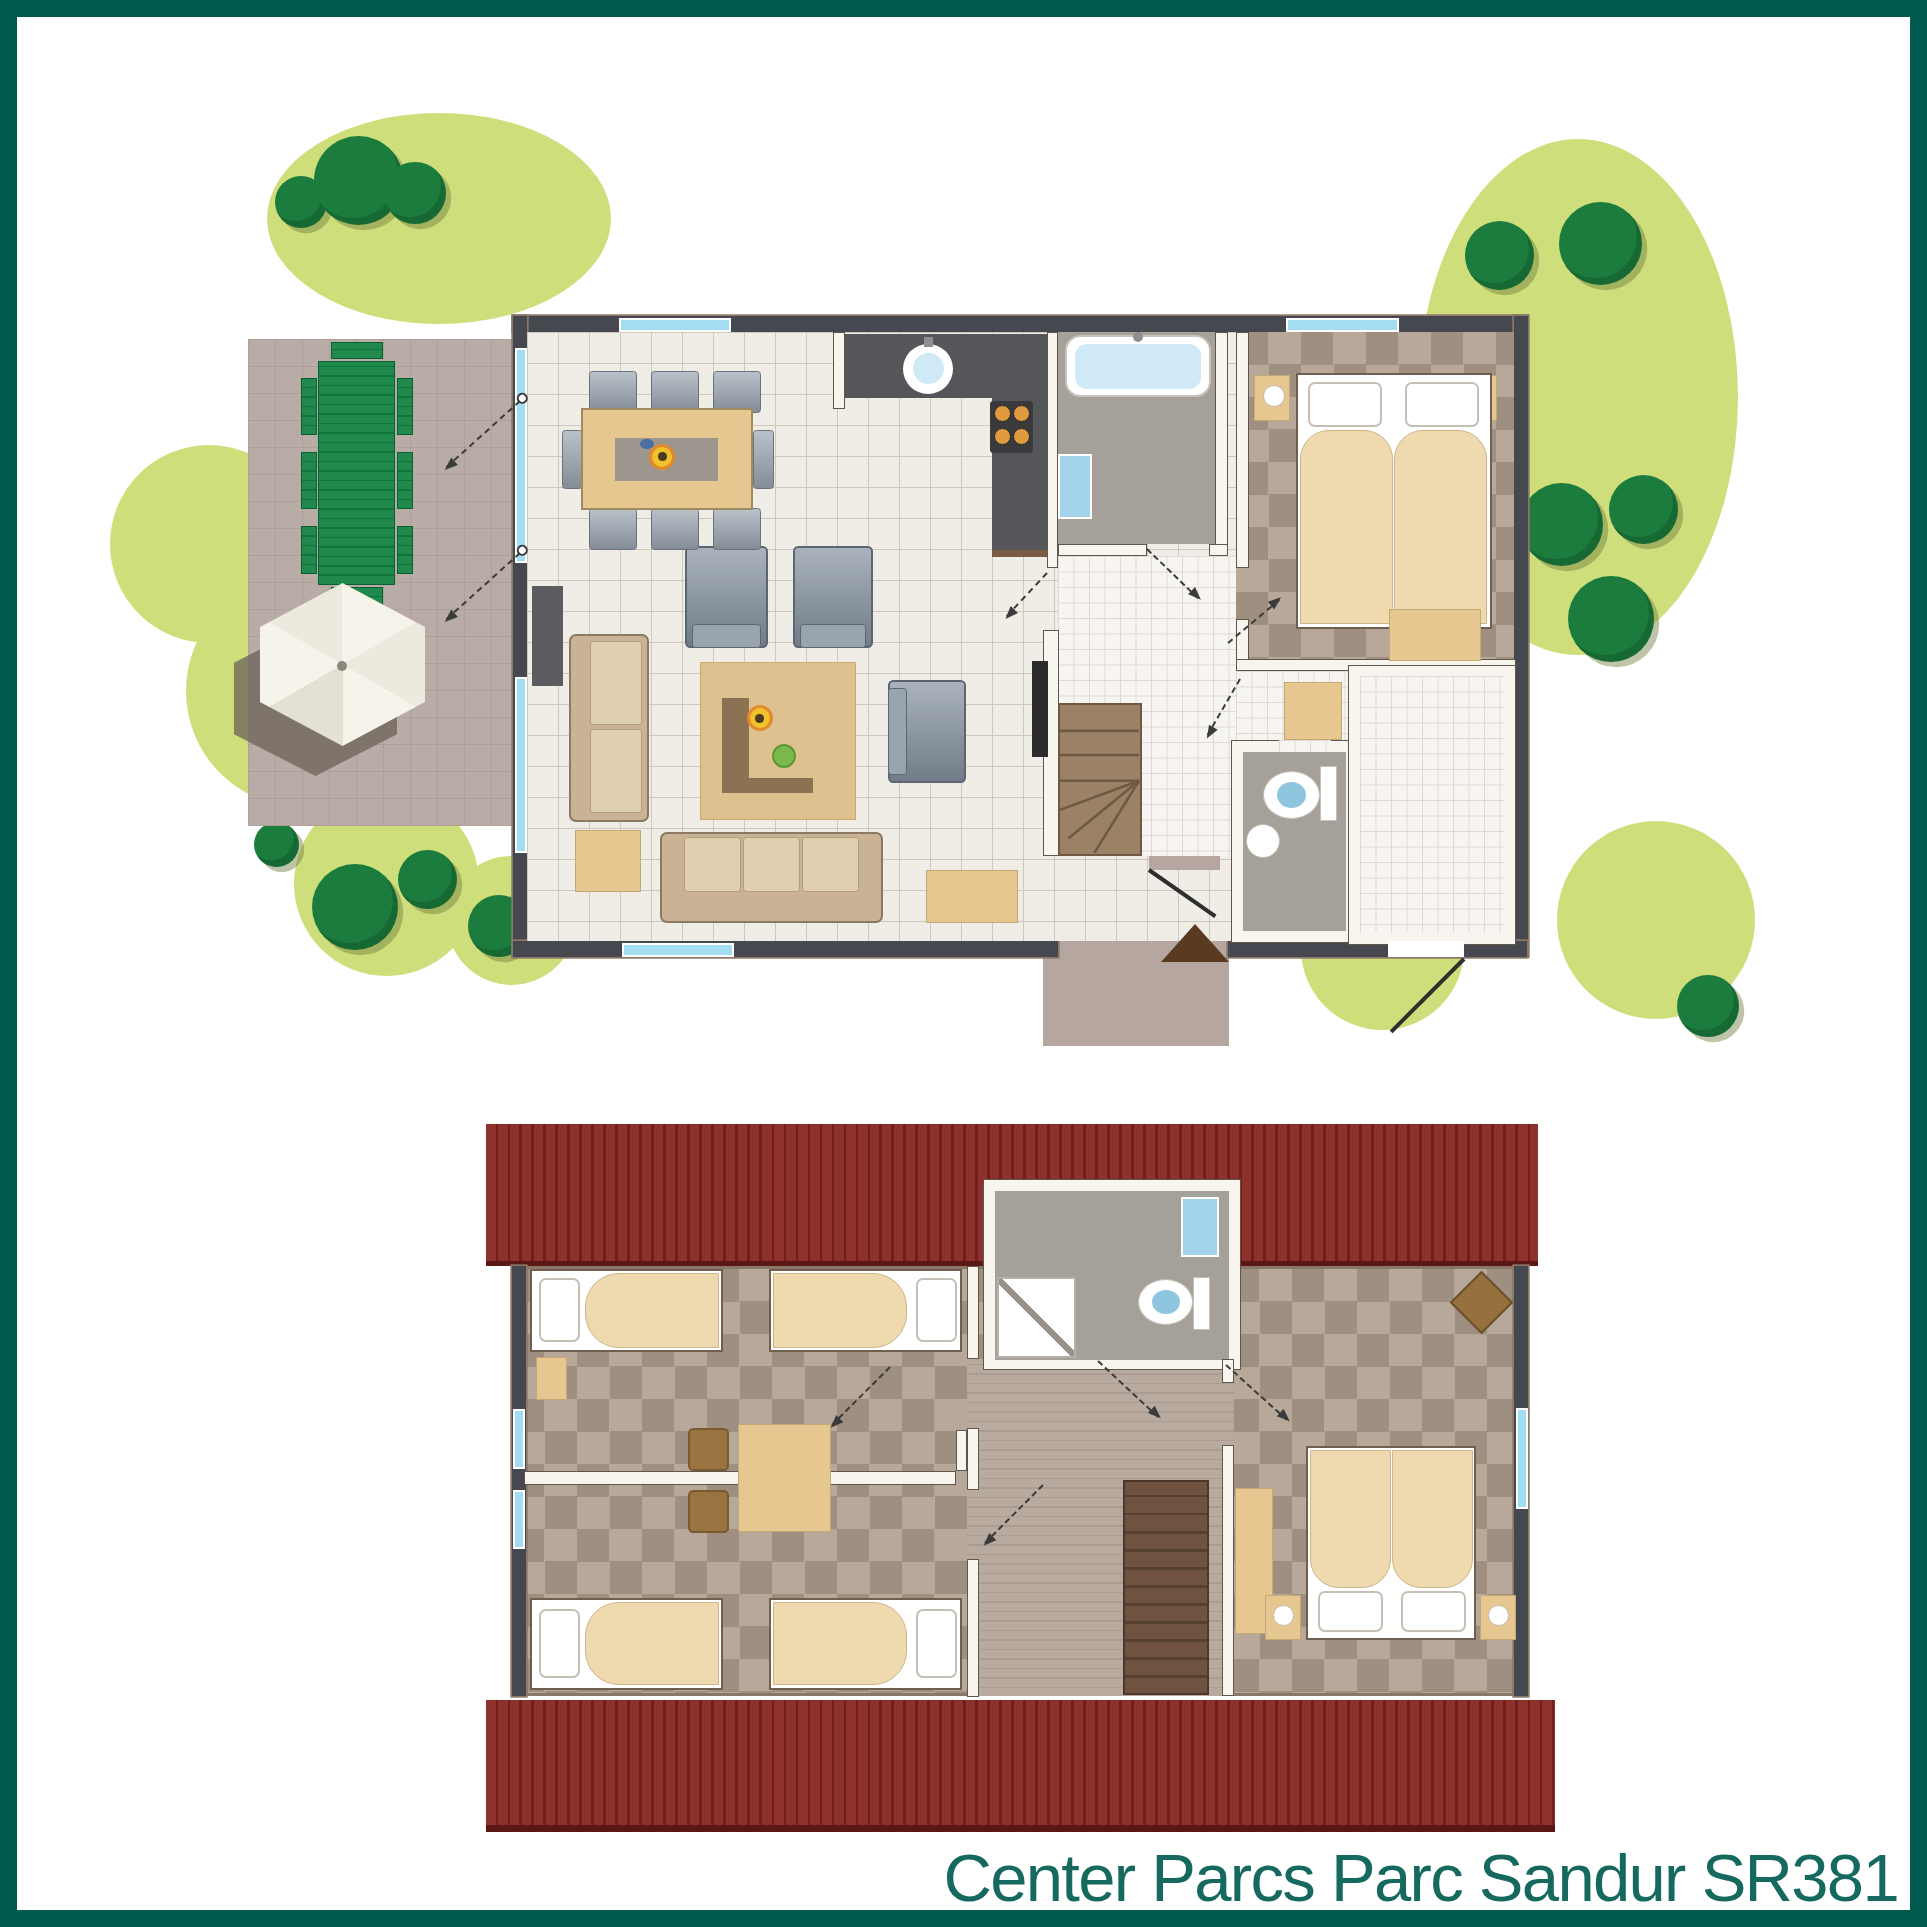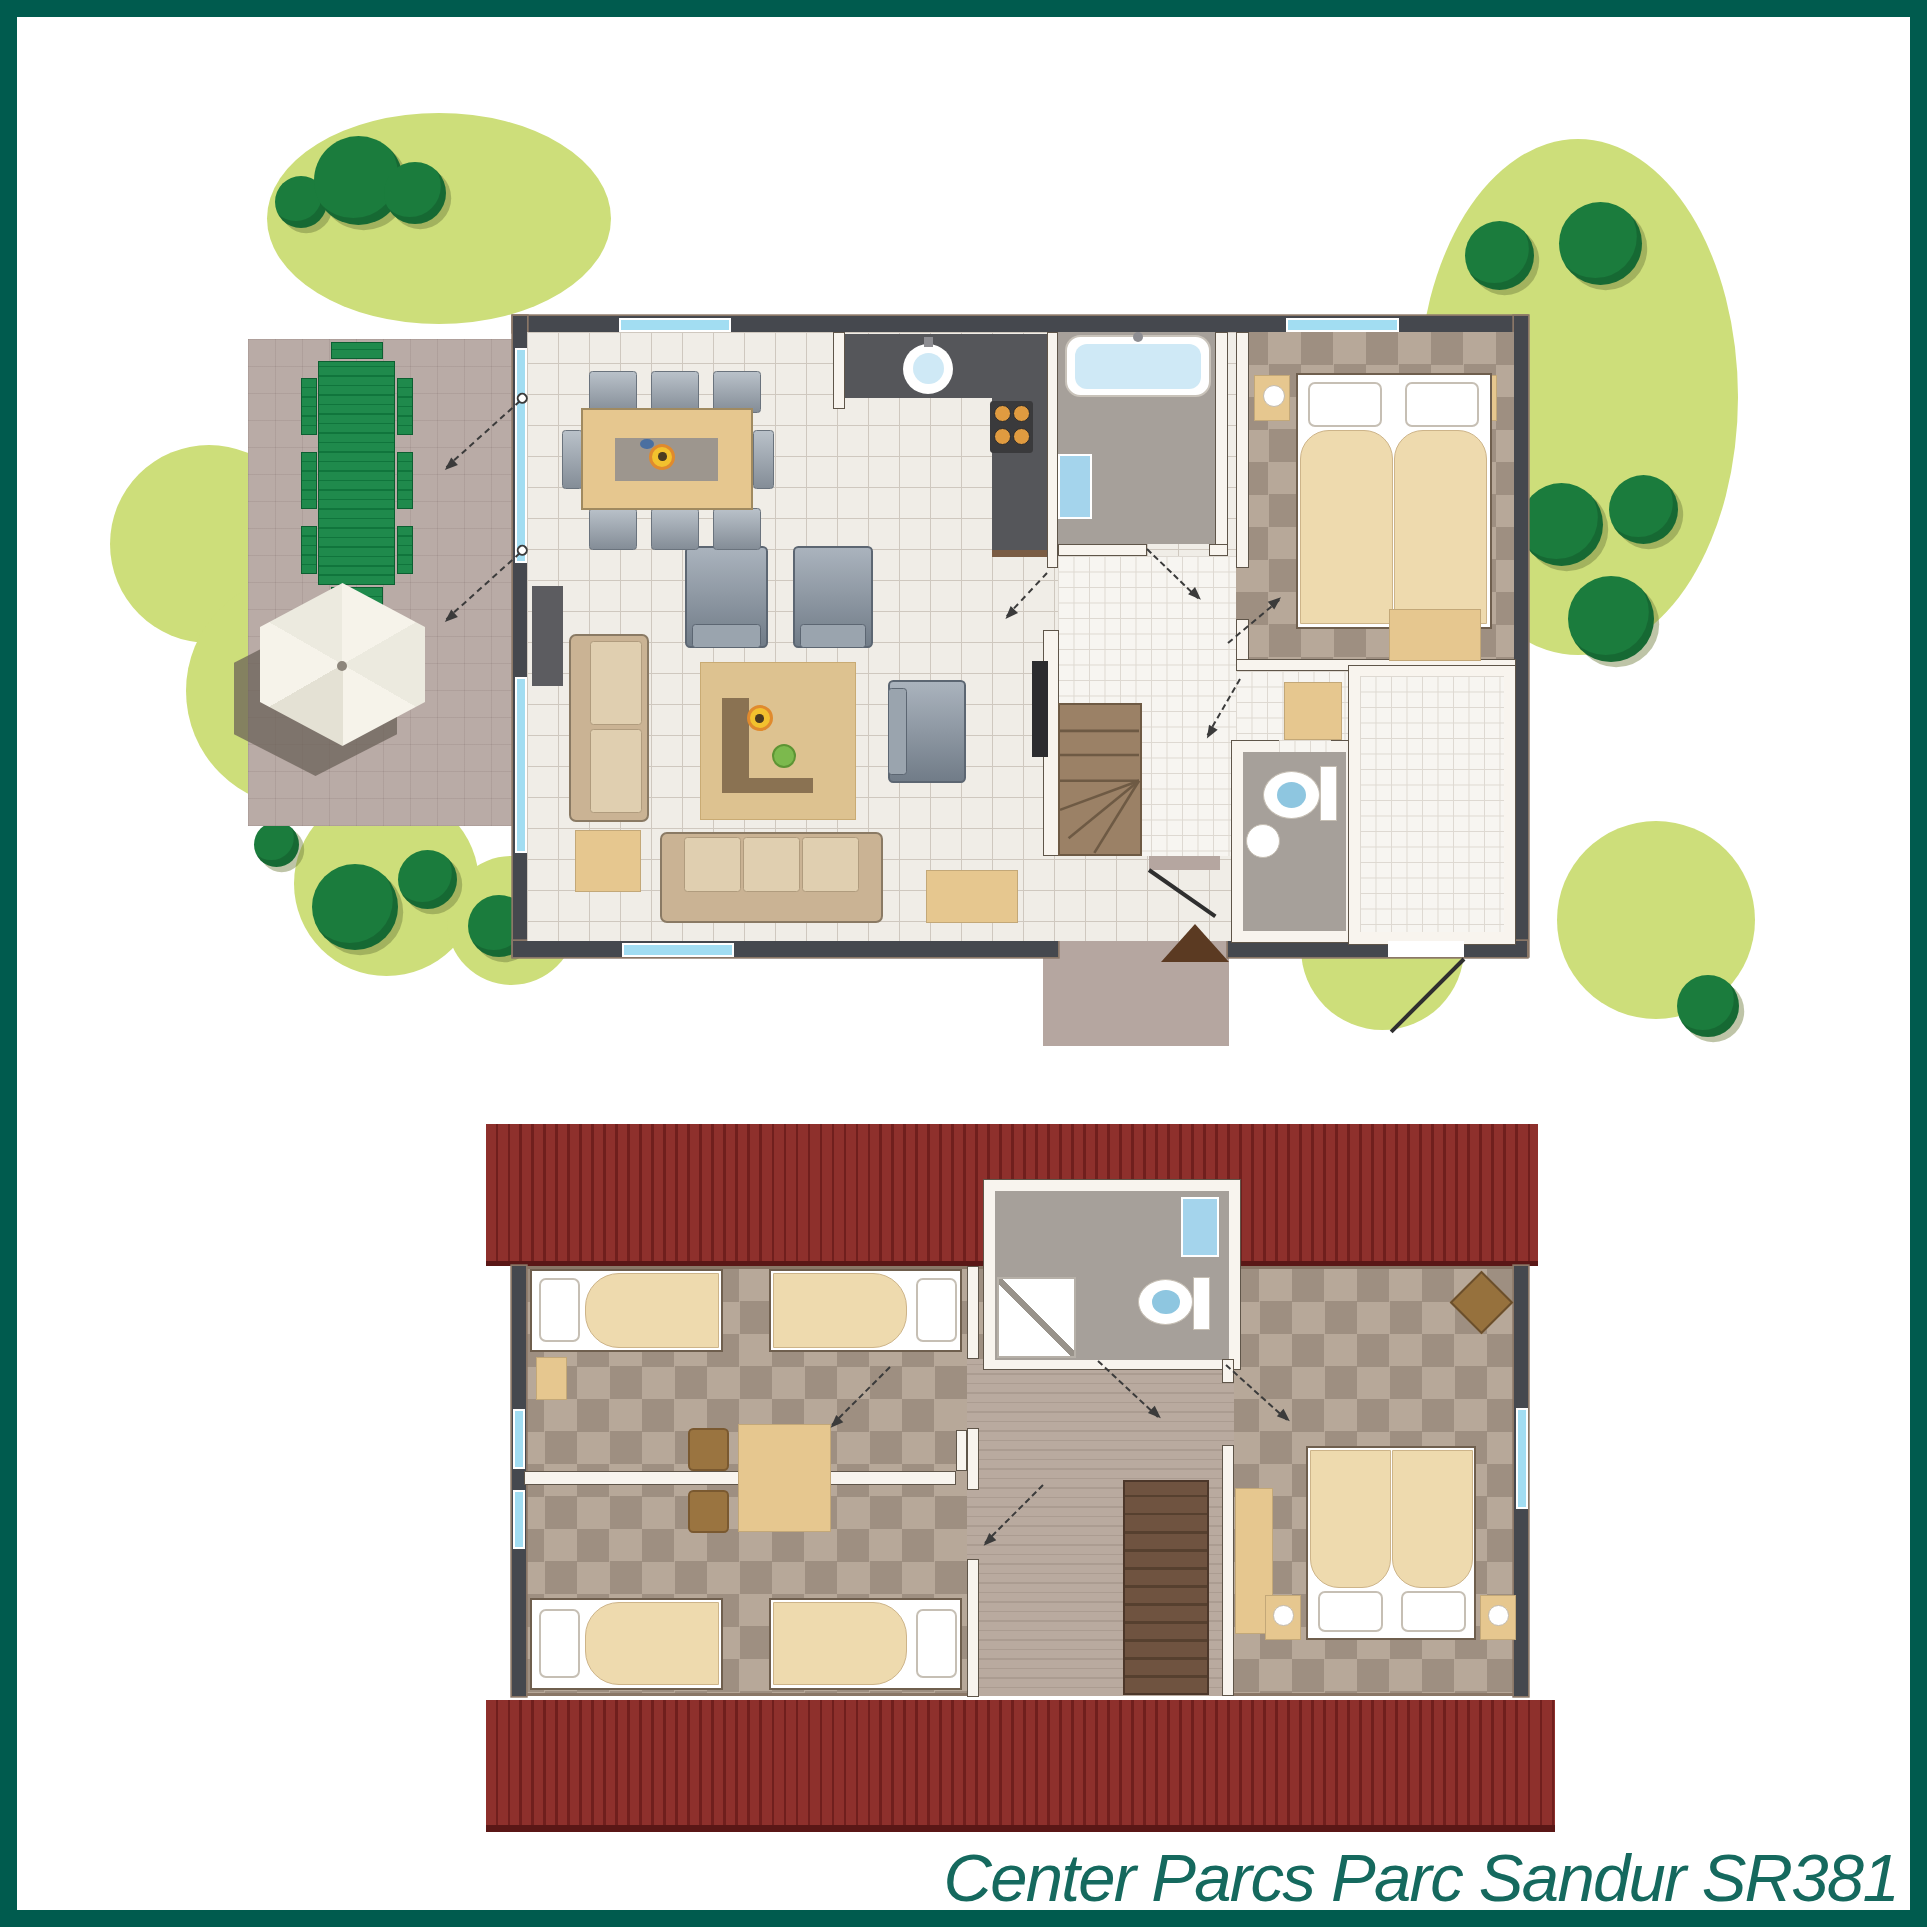--- a/index.html
+++ b/index.html
@@ -58,7 +58,7 @@
   .water{position:absolute;background:var(--toiletBlue,#8ec6e0);border-radius:50%;}
   .shower{position:absolute;background:#fff;border:2.6px solid #b6b0a8;box-sizing:border-box;
     background-image:linear-gradient(45deg,transparent 47%,#98928a 47%,#98928a 53%,transparent 53%);}
-  .caption{position:absolute;color:var(--captionColor,#15695e);font-size:67px;letter-spacing:-1.7px;white-space:nowrap;font-style:italic;}
+  .caption{position:absolute;color:var(--captionColor,#15695e);font-size:67px;letter-spacing:-1.7px;white-space:nowrap;}
   .picnic{position:absolute;background:repeating-linear-gradient(0deg,var(--picnic,#1f8a4c) 0 7.7px,var(--picnicDark,#10753c) 7.7px 9.5px);border:1.7px solid #0c5f31;box-sizing:border-box;}
   .burner{position:absolute;background:var(--burner,#e09b40);border-radius:50%;border:1.7px solid #2a2a2c;box-sizing:border-box;}
   .tri{position:absolute;width:0;height:0;border-left:34px solid transparent;border-right:34px solid transparent;border-bottom:38px solid var(--triangle,#5b3a22);}

